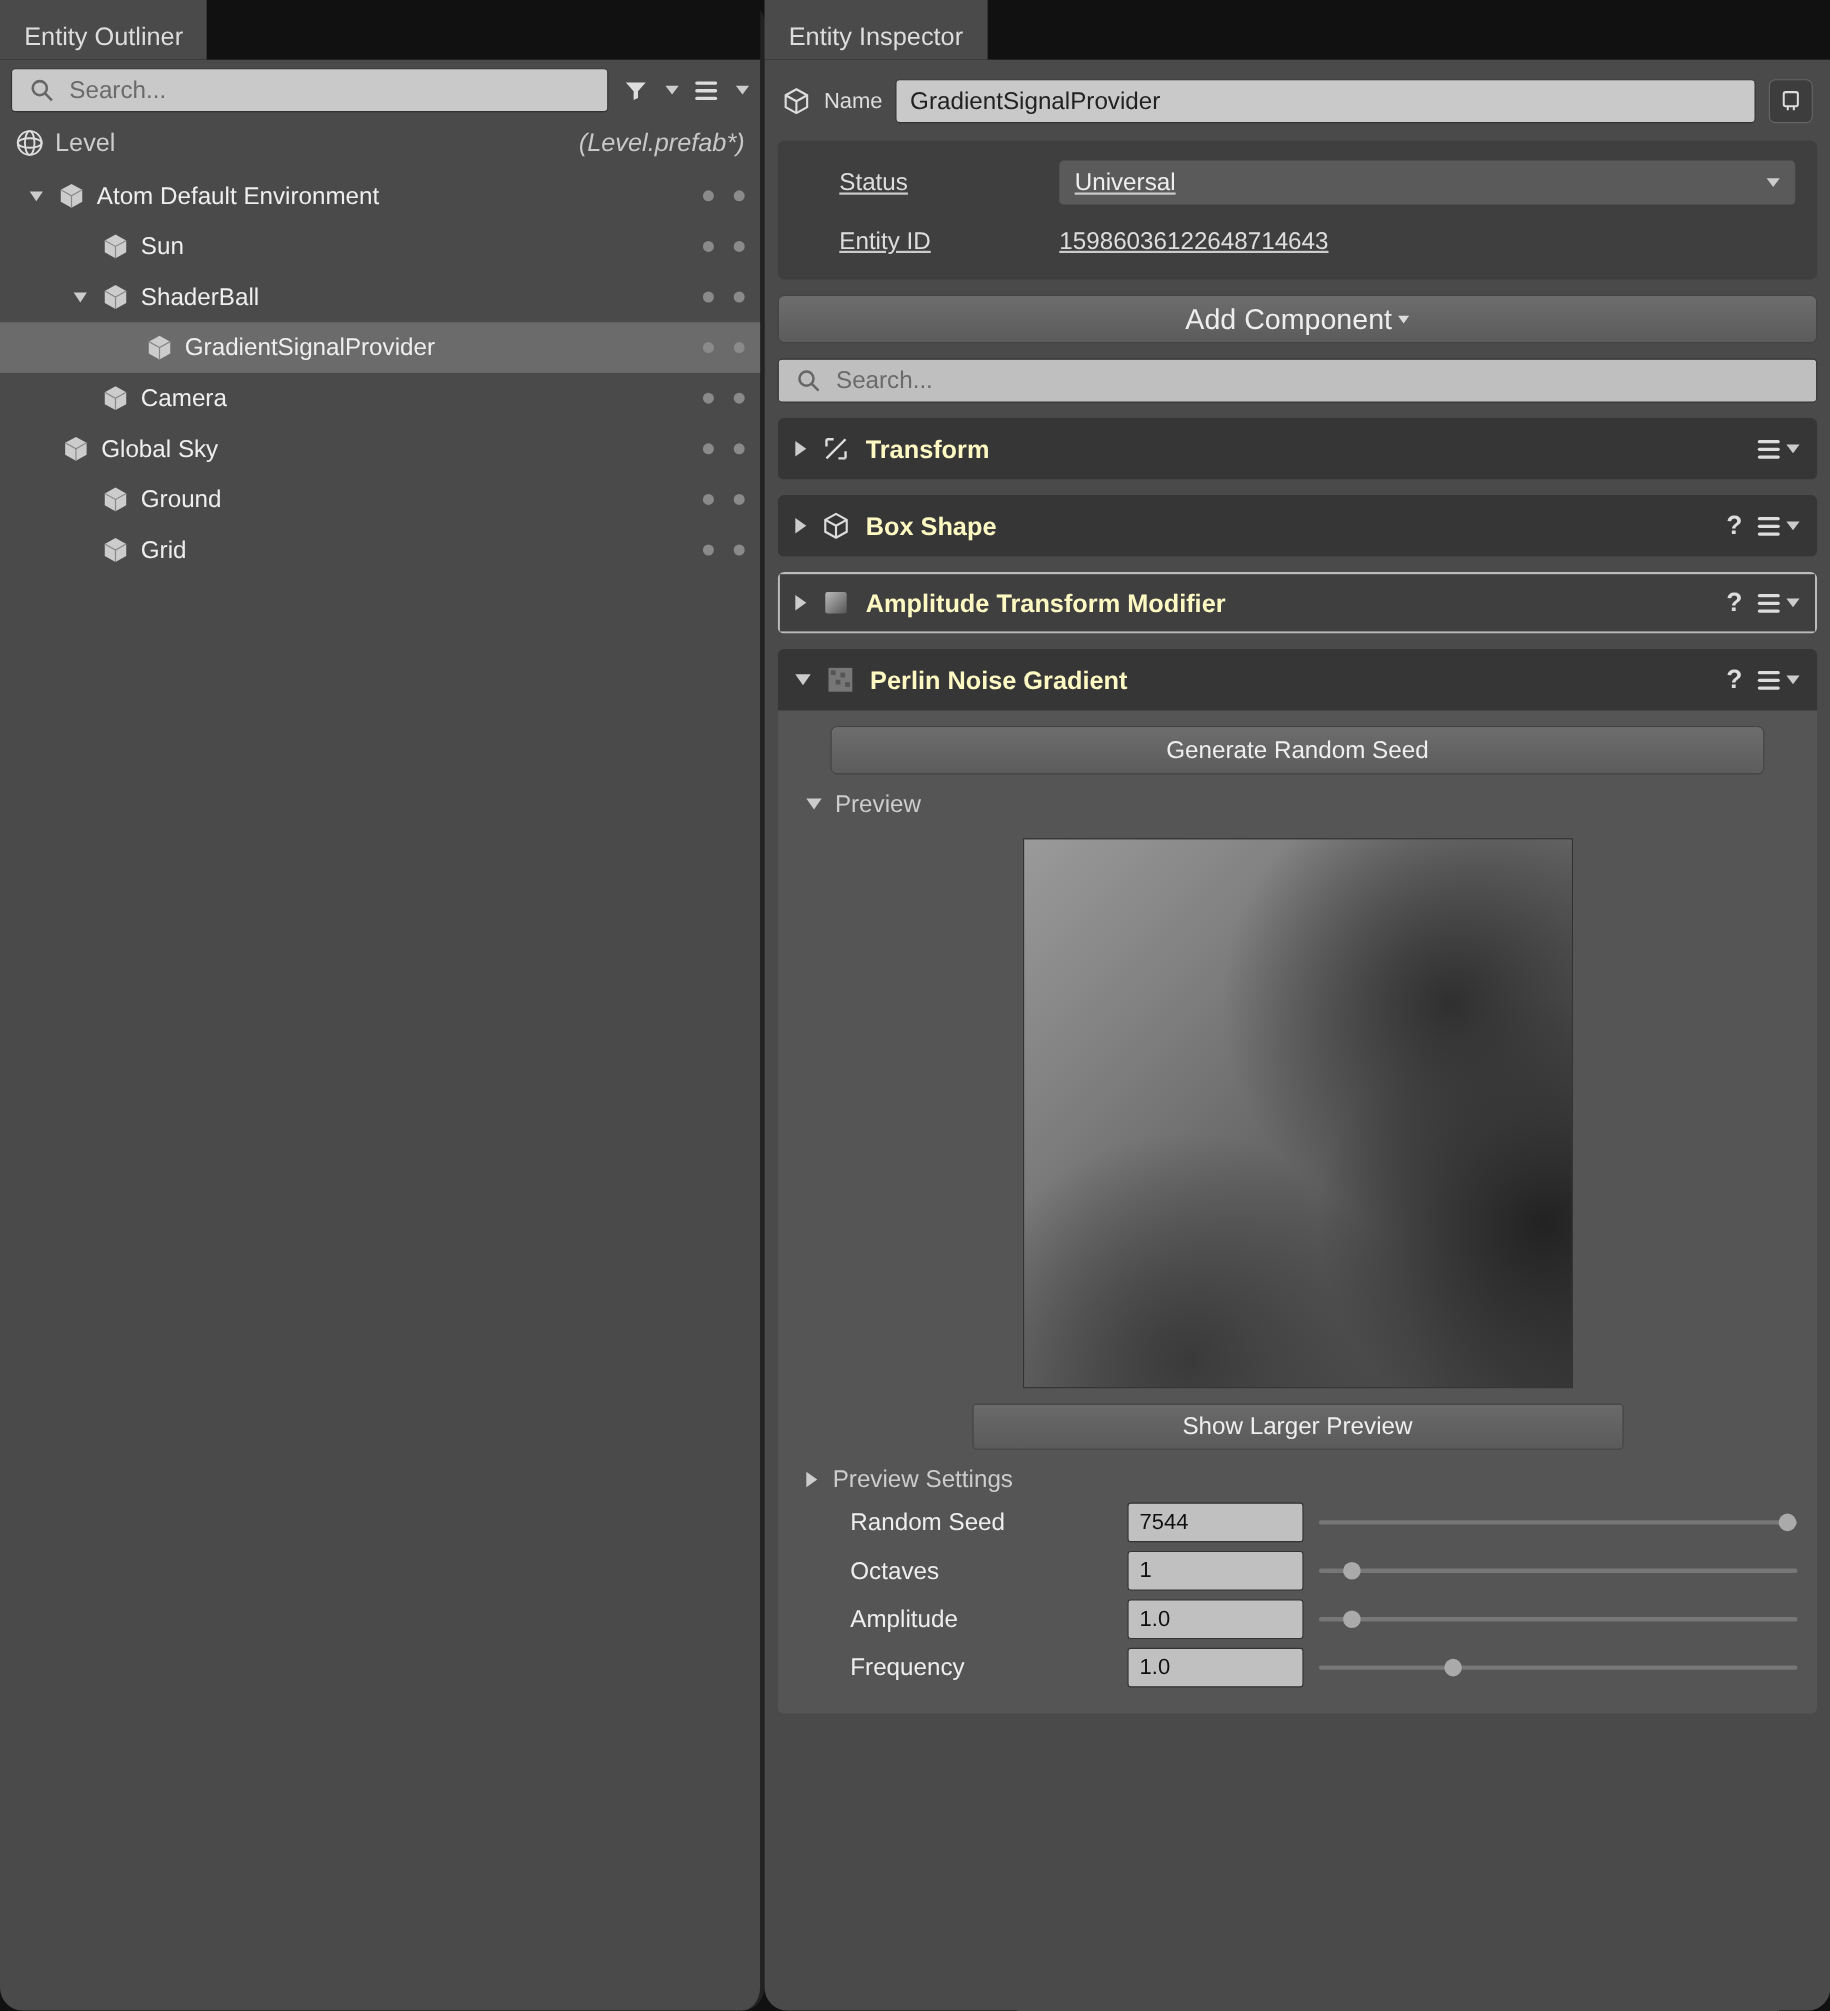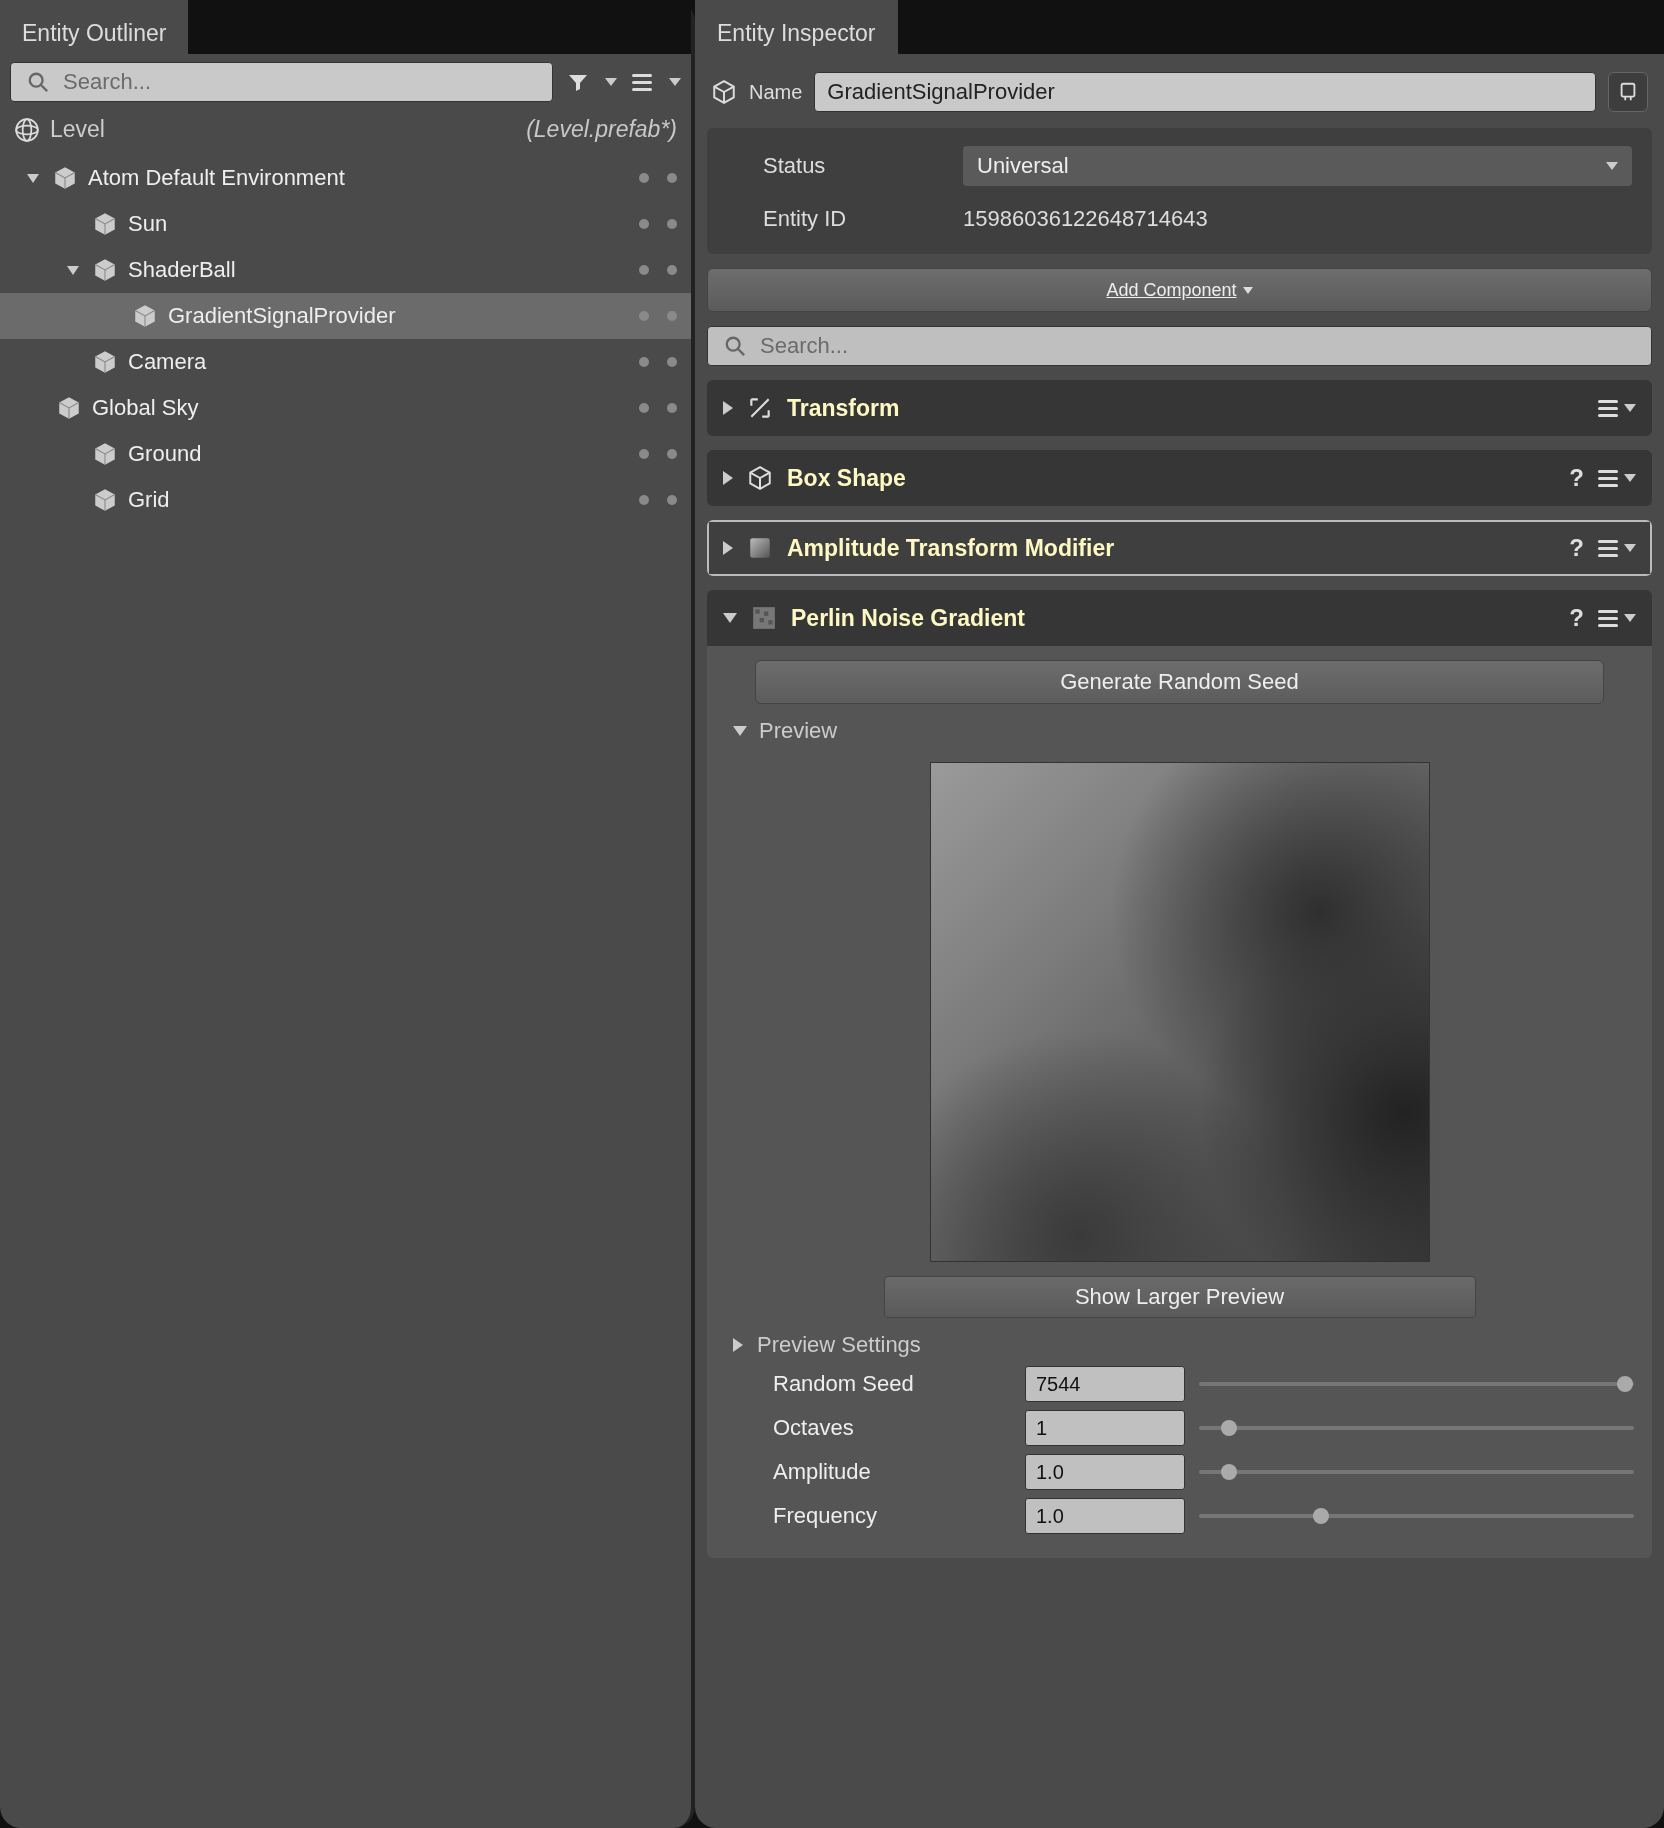--- a/index.html
+++ b/index.html
@@ -58,7 +58,7 @@
   .pin-btn { width:40px; height:40px; border:1px solid #666; border-radius:6px; display:flex; align-items:center; justify-content:center; background:#3d3d3d; color:#ddd; }
 
   .info-block { background:#3f3f3f; border-radius:6px; padding: 18px 20px 22px 56px; display:flex; flex-direction:column; gap: 20px; }
-  .info-row { display:flex; align-items:center; gap: 20px; }
+  .info-row { display:flex; align-items:center; gap: 20px; text-decoration: underline; }
   .info-row .ilbl { width: 180px; color:#ddd; }
   .status-select {
     flex:1; background:#5a5a5a; border:none; border-radius:4px; height:40px; color:#eee;

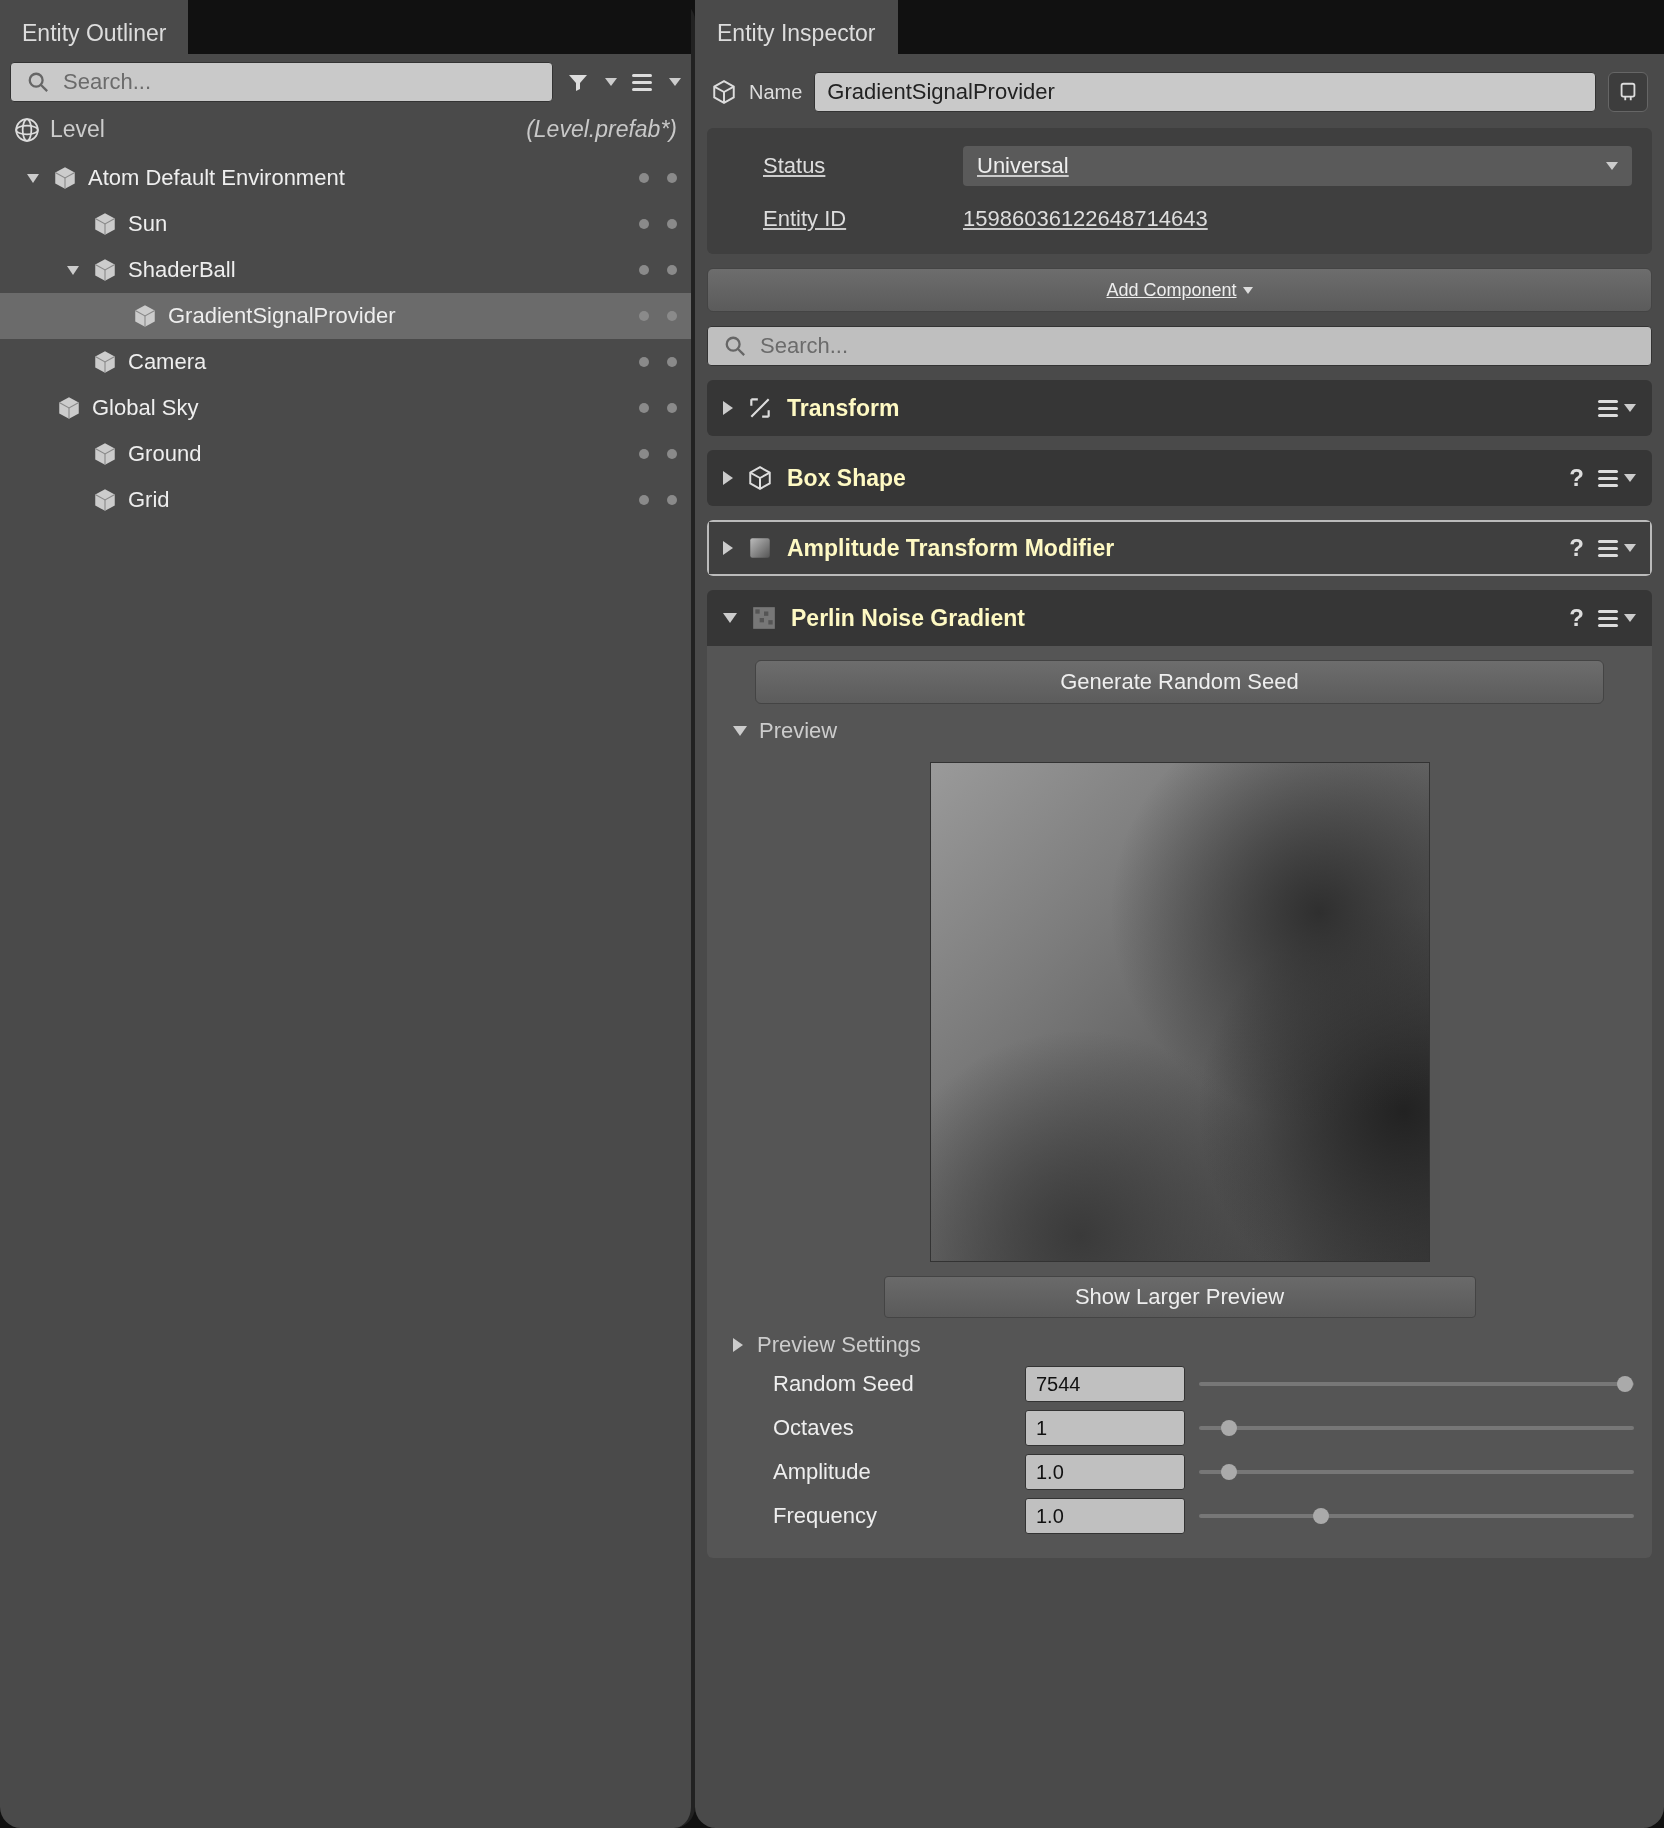--- a/index.html
+++ b/index.html
@@ -69,7 +69,7 @@
   .wide-btn {
     background: linear-gradient(#6d6d6d,#5b5b5b); border:1px solid #444; border-radius:6px;
     height:44px; display:flex; align-items:center; justify-content:center; color:#eee; gap:6px;
-    font-size:18px; cursor:pointer;text-decoration:underline;
+    font-size:26px; cursor:pointer;
   }
   .wide-btn .sm-caret { width:0;height:0;border-left:5px solid transparent;border-right:5px solid transparent;border-top:7px solid #ddd; }
 

